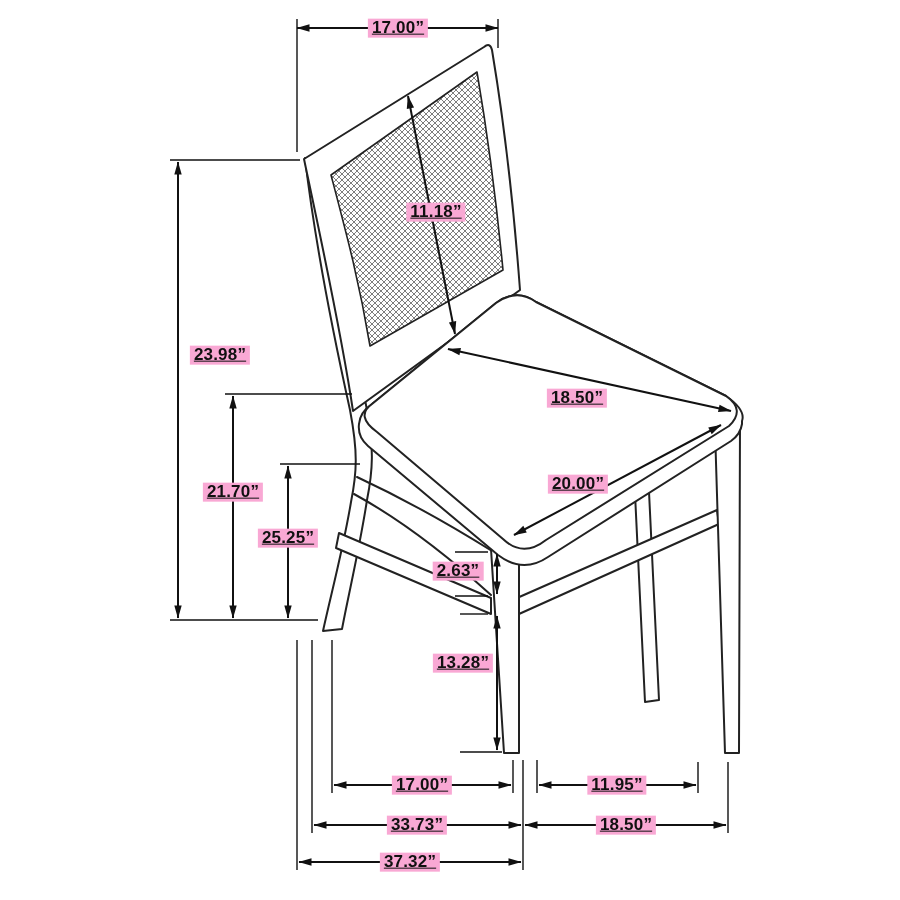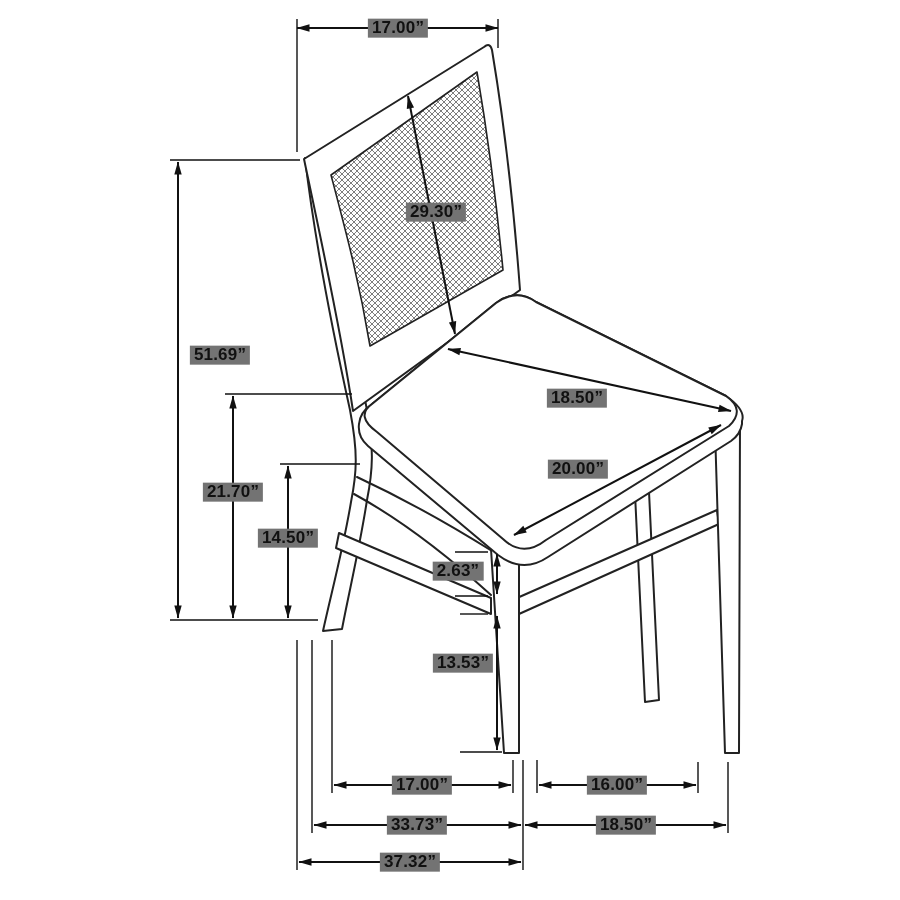--- a/index.html
+++ b/index.html
@@ -10,9 +10,9 @@
   .stage svg{position:absolute;left:0;top:0;}
   .dim-label{
     position:absolute;transform:translate(-50%,-50%);
-    background:#737373;padding:0 4px;
+    background:#f9a8d4;padding:0 4px;
     font-weight:bold;font-size:17px;color:#111;
-    white-space:nowrap;letter-spacing:.2px;line-height:1.1;
+    white-space:nowrap;letter-spacing:.2px;line-height:1.1;text-decoration:underline;
   }
 </style>
 </head>

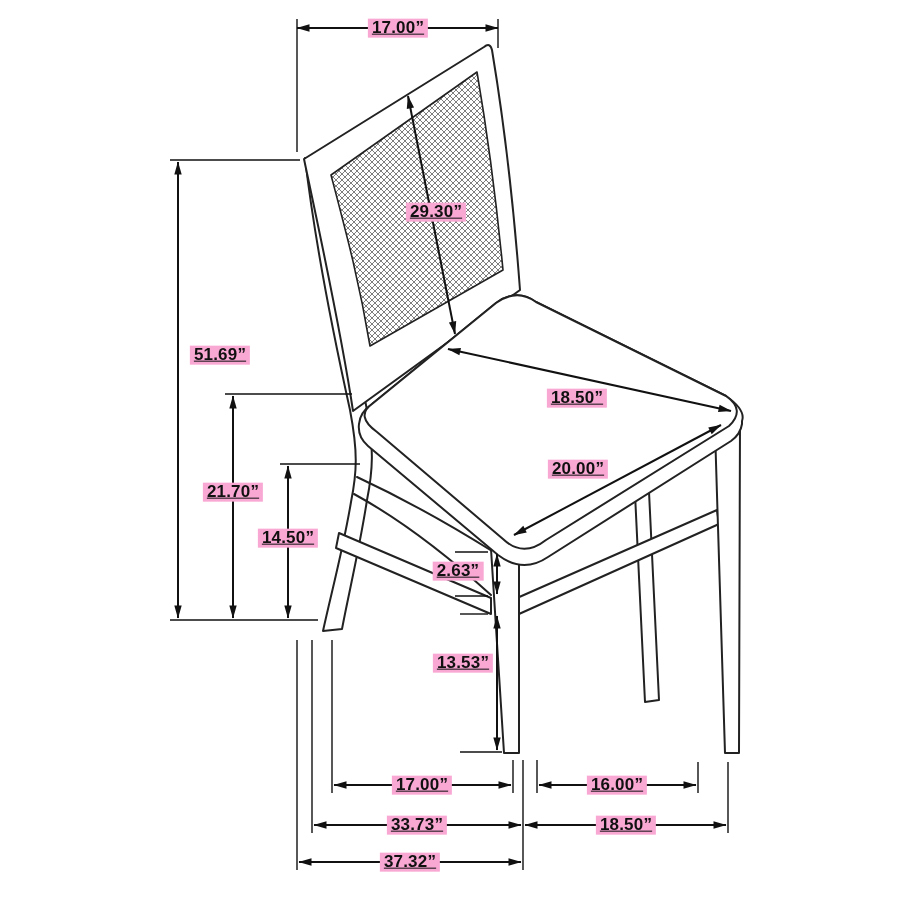--- a/index.html
+++ b/index.html
@@ -103,7 +103,7 @@
   </svg>
 
   <span class="dim-label" style="left:398px;top:28px">17.00”</span>
-  <span class="dim-label" style="left:436px;top:212px">29.30”</span>
+  <span class="dim-label" style="left:436px;top:212px">11.18”</span>
   <span class="dim-label" style="left:220px;top:355px">51.69”</span>
   <span class="dim-label" style="left:233px;top:492px">21.70”</span>
   <span class="dim-label" style="left:288px;top:538px">14.50”</span>

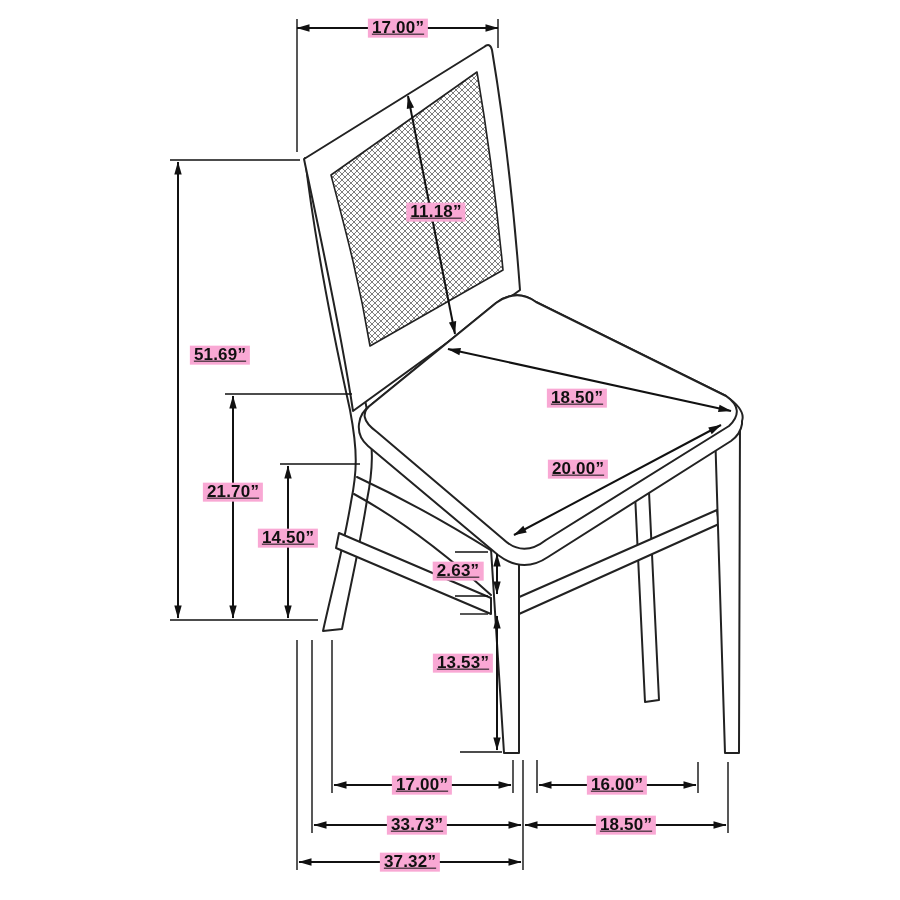--- a/index.html
+++ b/index.html
@@ -104,7 +104,7 @@
 
   <span class="dim-label" style="left:398px;top:28px">17.00”</span>
   <span class="dim-label" style="left:436px;top:212px">11.18”</span>
-  <span class="dim-label" style="left:220px;top:355px">51.69”</span>
+  <span class="dim-label" style="left:220px;top:355px">23.98”</span>
   <span class="dim-label" style="left:233px;top:492px">21.70”</span>
   <span class="dim-label" style="left:288px;top:538px">14.50”</span>
   <span class="dim-label" style="left:577px;top:398px">18.50”</span>

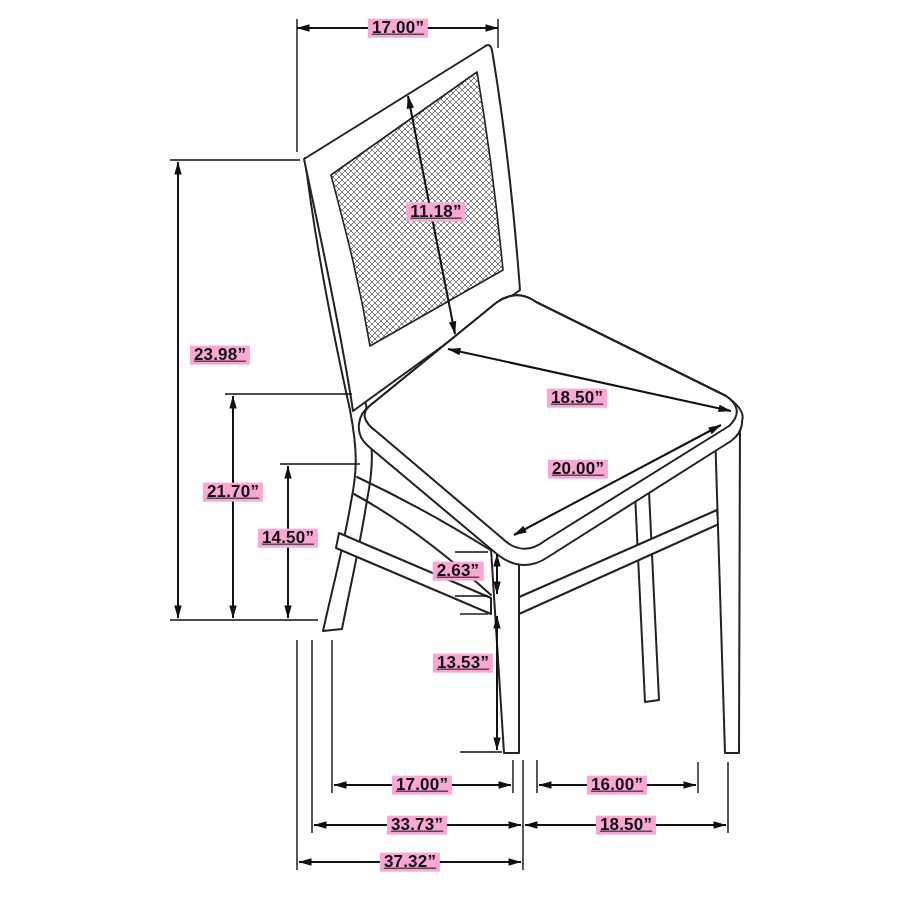--- a/index.html
+++ b/index.html
@@ -108,7 +108,7 @@
   <span class="dim-label" style="left:233px;top:492px">21.70”</span>
   <span class="dim-label" style="left:288px;top:538px">14.50”</span>
   <span class="dim-label" style="left:577px;top:398px">18.50”</span>
-  <span class="dim-label" style="left:578px;top:469px">20.00”</span>
+  <span class="dim-label" style="left:578px;top:484px">20.00”</span>
   <span class="dim-label" style="left:458px;top:571px">2.63”</span>
   <span class="dim-label" style="left:463px;top:663px">13.53”</span>
   <span class="dim-label" style="left:422px;top:785px">17.00”</span>

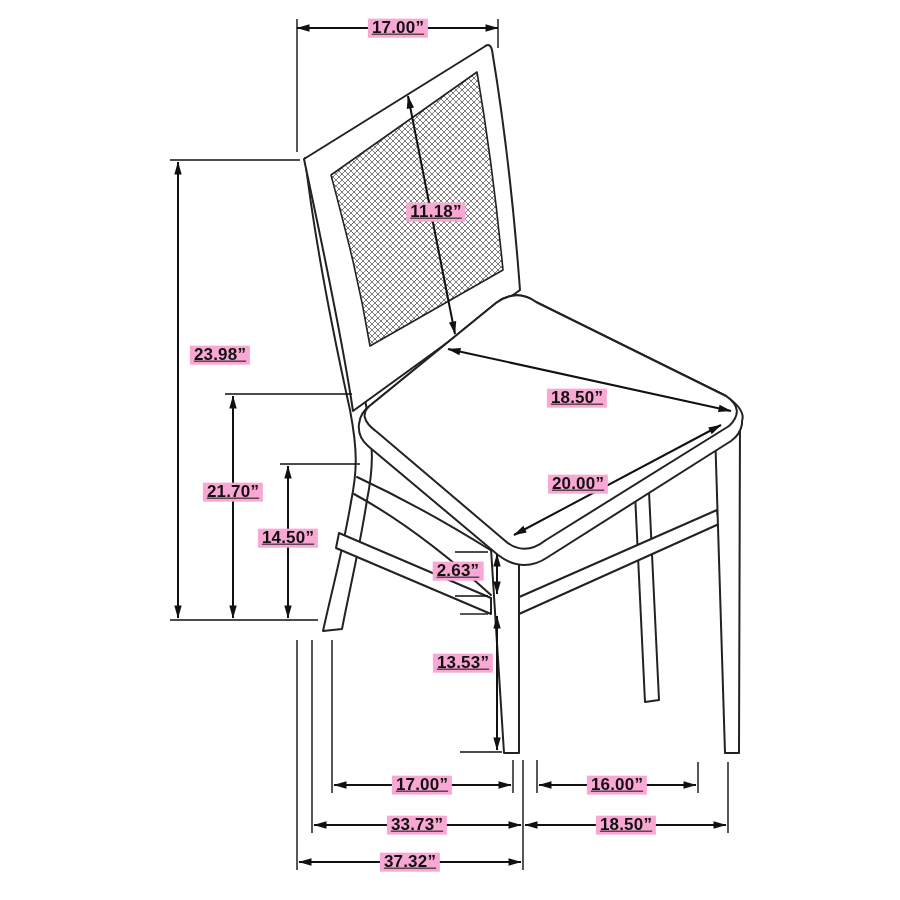--- a/index.html
+++ b/index.html
@@ -106,7 +106,7 @@
   <span class="dim-label" style="left:436px;top:212px">11.18”</span>
   <span class="dim-label" style="left:220px;top:355px">23.98”</span>
   <span class="dim-label" style="left:233px;top:492px">21.70”</span>
-  <span class="dim-label" style="left:288px;top:538px">14.50”</span>
+  <span class="dim-label" style="left:288px;top:538px">25.25”</span>
   <span class="dim-label" style="left:577px;top:398px">18.50”</span>
   <span class="dim-label" style="left:578px;top:484px">20.00”</span>
   <span class="dim-label" style="left:458px;top:571px">2.63”</span>

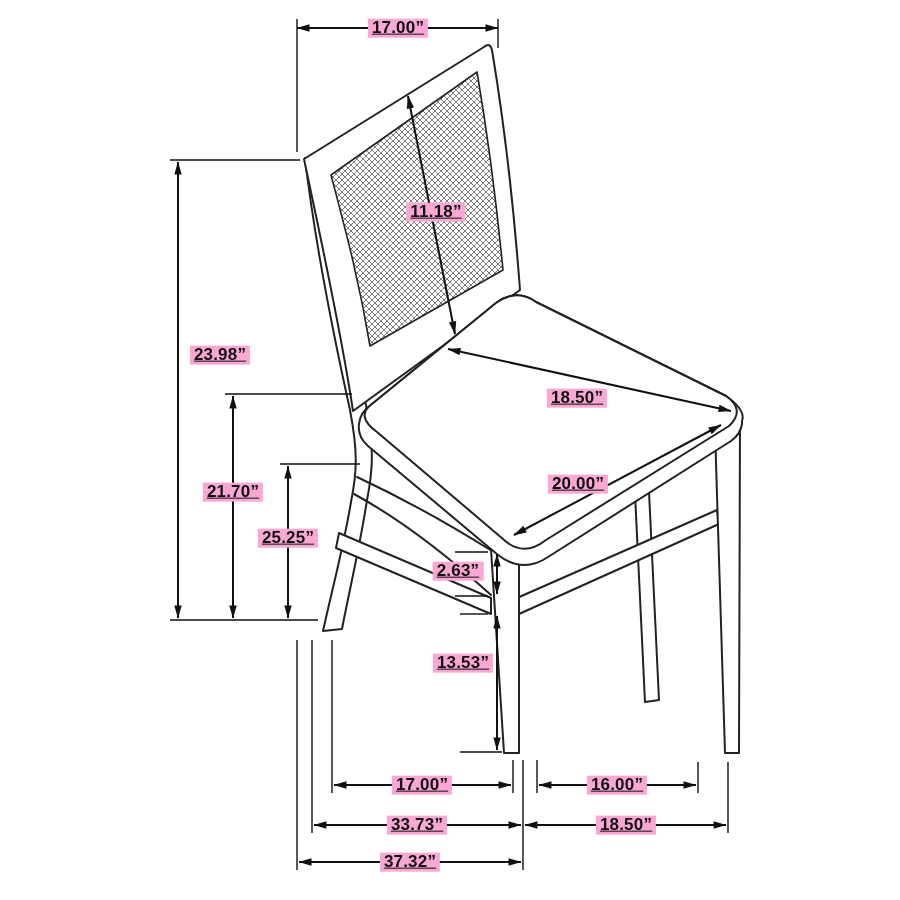--- a/index.html
+++ b/index.html
@@ -110,7 +110,7 @@
   <span class="dim-label" style="left:577px;top:398px">18.50”</span>
   <span class="dim-label" style="left:578px;top:484px">20.00”</span>
   <span class="dim-label" style="left:458px;top:571px">2.63”</span>
-  <span class="dim-label" style="left:463px;top:663px">13.53”</span>
+  <span class="dim-label" style="left:463px;top:663px">13.28”</span>
   <span class="dim-label" style="left:422px;top:785px">17.00”</span>
   <span class="dim-label" style="left:617px;top:785px">16.00”</span>
   <span class="dim-label" style="left:417px;top:825px">33.73”</span>

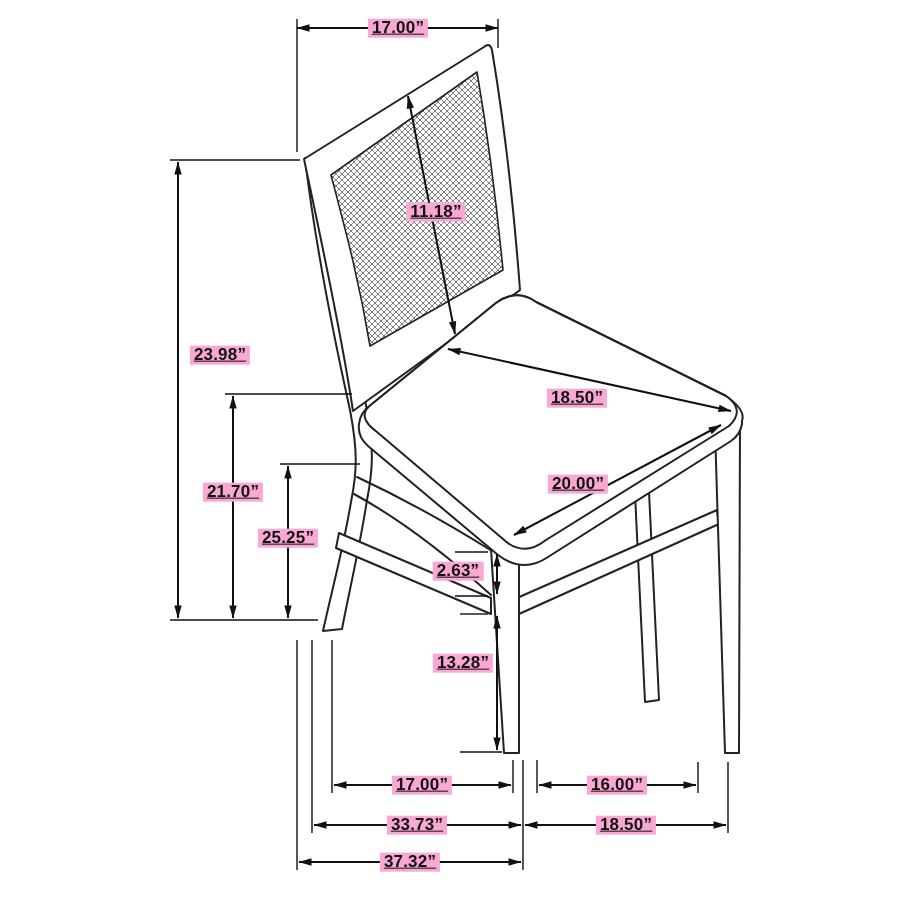--- a/index.html
+++ b/index.html
@@ -112,7 +112,7 @@
   <span class="dim-label" style="left:458px;top:571px">2.63”</span>
   <span class="dim-label" style="left:463px;top:663px">13.28”</span>
   <span class="dim-label" style="left:422px;top:785px">17.00”</span>
-  <span class="dim-label" style="left:617px;top:785px">16.00”</span>
+  <span class="dim-label" style="left:617px;top:785px">11.95”</span>
   <span class="dim-label" style="left:417px;top:825px">33.73”</span>
   <span class="dim-label" style="left:626px;top:825px">18.50”</span>
   <span class="dim-label" style="left:410px;top:862px">37.32”</span>

